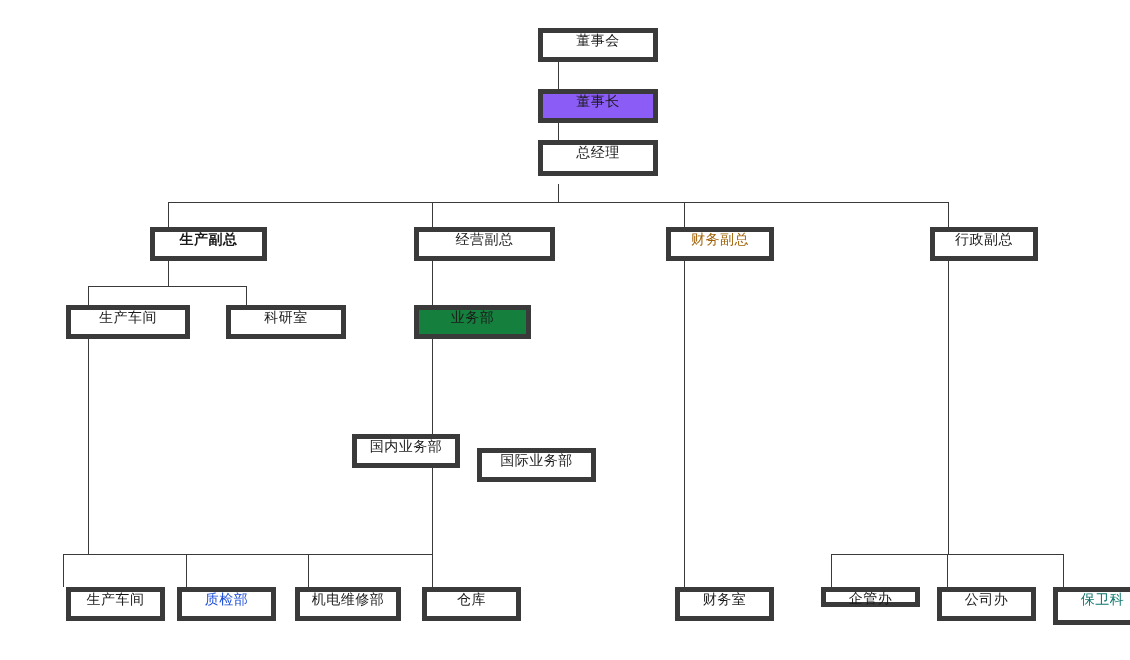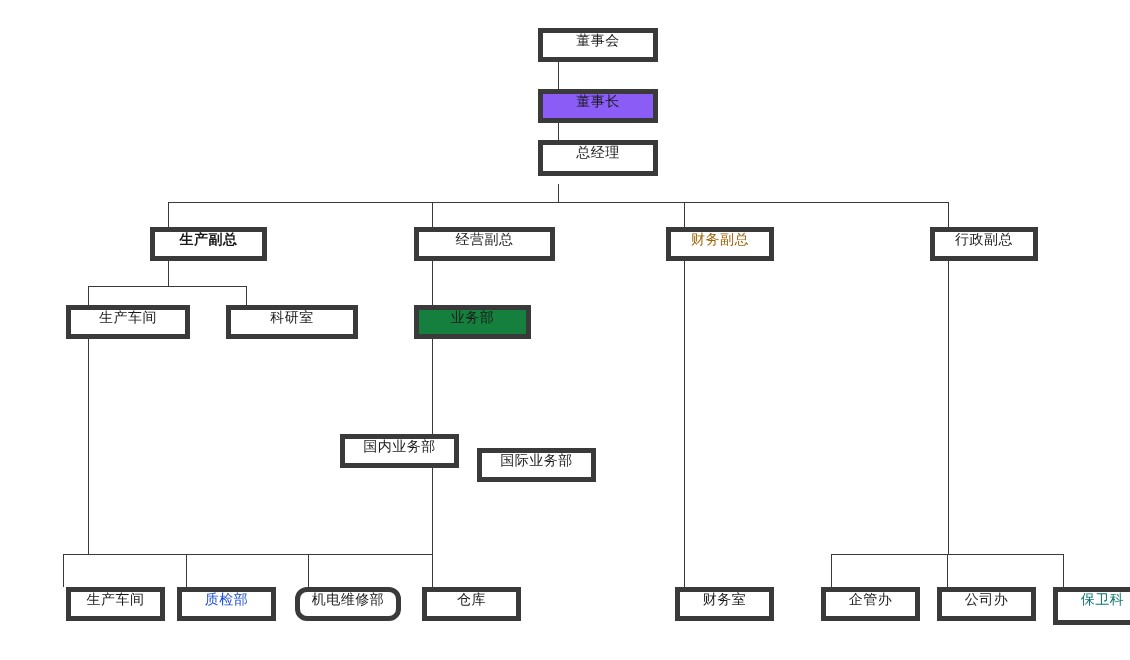--- a/index.html
+++ b/index.html
@@ -103,7 +103,7 @@
       <div class="node" style="left: 26px; top: 305px; width: 124px; height: 34px; border-color: rgb(58, 58, 58); background: rgb(255, 255, 255); color: rgb(26, 26, 26); font-size: 14px;">
         <span class="node-label">生产车间</span>
       </div>
-      <div class="node" style="left: 186px; top: 305px; width: 132px; height: 34px; border-color: rgb(58, 58, 58); background: rgb(255, 255, 255); color: rgb(26, 26, 26); font-size: 14px;">
+      <div class="node" style="left: 186px; top: 305px; width: 120px; height: 34px; border-color: rgb(58, 58, 58); background: rgb(255, 255, 255); color: rgb(26, 26, 26); font-size: 14px;">
         <span class="node-label">科研室</span>
       </div>
       <div class="node" style="left: 374px; top: 305px; width: 117px; height: 34px; border-color: rgb(58, 58, 58); background: #15803d; color: rgb(26, 26, 26); font-size: 14px;">

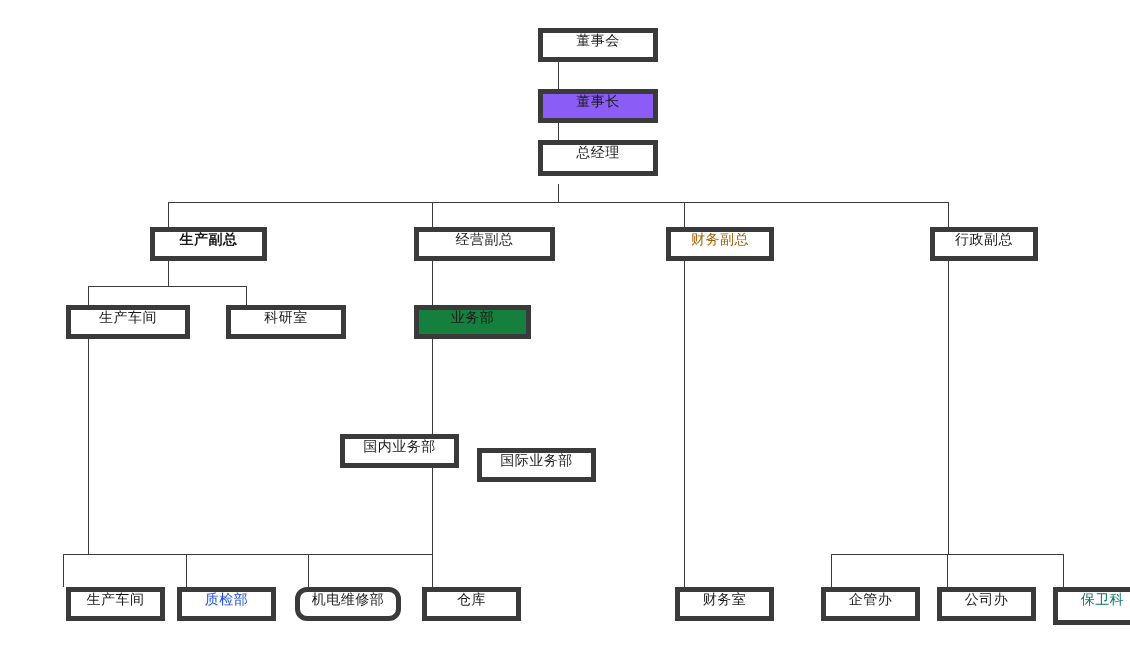--- a/index.html
+++ b/index.html
@@ -109,7 +109,7 @@
       <div class="node" style="left: 374px; top: 305px; width: 117px; height: 34px; border-color: rgb(58, 58, 58); background: #15803d; color: rgb(26, 26, 26); font-size: 14px;">
         <span class="node-label">业务部</span>
       </div>
-      <div class="node" style="left: 300px; top: 434px; width: 119px; height: 34px; border-color: rgb(58, 58, 58); background: rgb(255, 255, 255); color: rgb(26, 26, 26); font-size: 14px;">
+      <div class="node" style="left: 312px; top: 434px; width: 108px; height: 34px; border-color: rgb(58, 58, 58); background: rgb(255, 255, 255); color: rgb(26, 26, 26); font-size: 14px;">
         <span class="node-label">国内业务部</span>
       </div>
       <div class="node" style="left: 437px; top: 448px; width: 119px; height: 34px; border-color: rgb(58, 58, 58); background: rgb(255, 255, 255); color: rgb(26, 26, 26); font-size: 14px;">

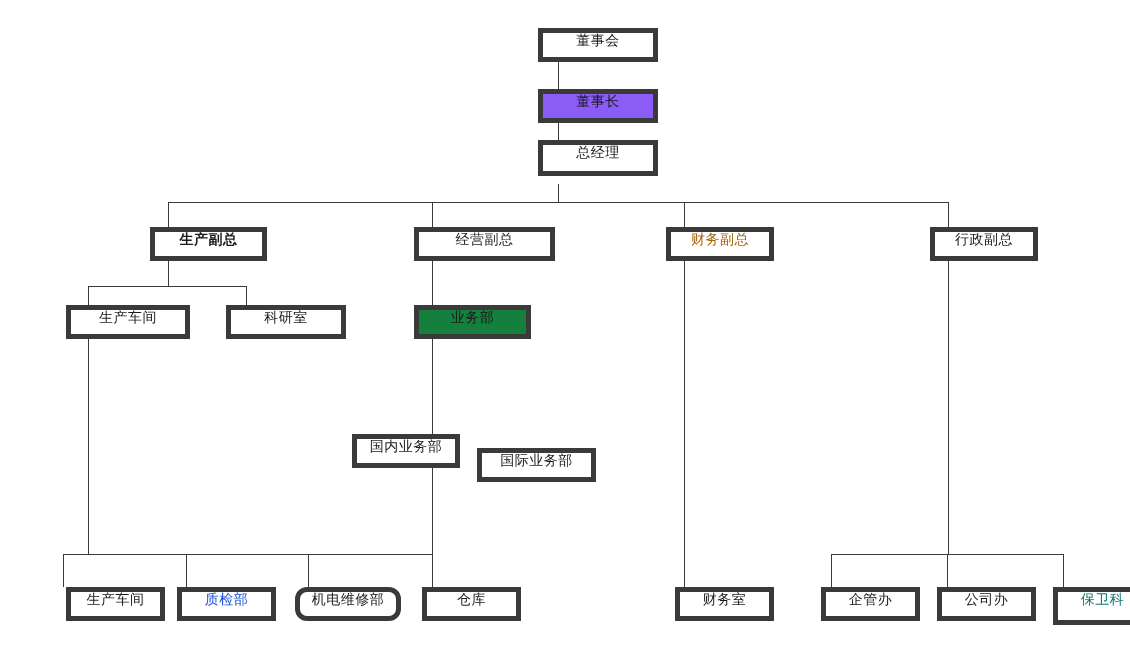--- a/index.html
+++ b/index.html
@@ -121,7 +121,7 @@
       <div class="node" style="left: 137px; top: 587px; width: 99px; height: 34px; border-color: rgb(58, 58, 58); background: rgb(255, 255, 255); color: #1d4ed8; font-size: 14px;">
         <span class="node-label">质检部</span>
       </div>
-      <div class="node" style="left: 255px; top: 587px; width: 106px; height: 34px; border-color: rgb(58, 58, 58); background: rgb(255, 255, 255); color: rgb(26, 26, 26); font-size: 14px; border-radius: 12px;">
+      <div class="node" style="left: 255px; top: 587px; width: 106px; height: 34px; border-color: rgb(58, 58, 58); background: rgb(255, 255, 255); color: rgb(26, 26, 26); font-size: 14px;">
         <span class="node-label">机电维修部</span>
       </div>
       <div class="node" style="left: 382px; top: 587px; width: 99px; height: 34px; border-color: rgb(58, 58, 58); background: rgb(255, 255, 255); color: rgb(26, 26, 26); font-size: 14px;">

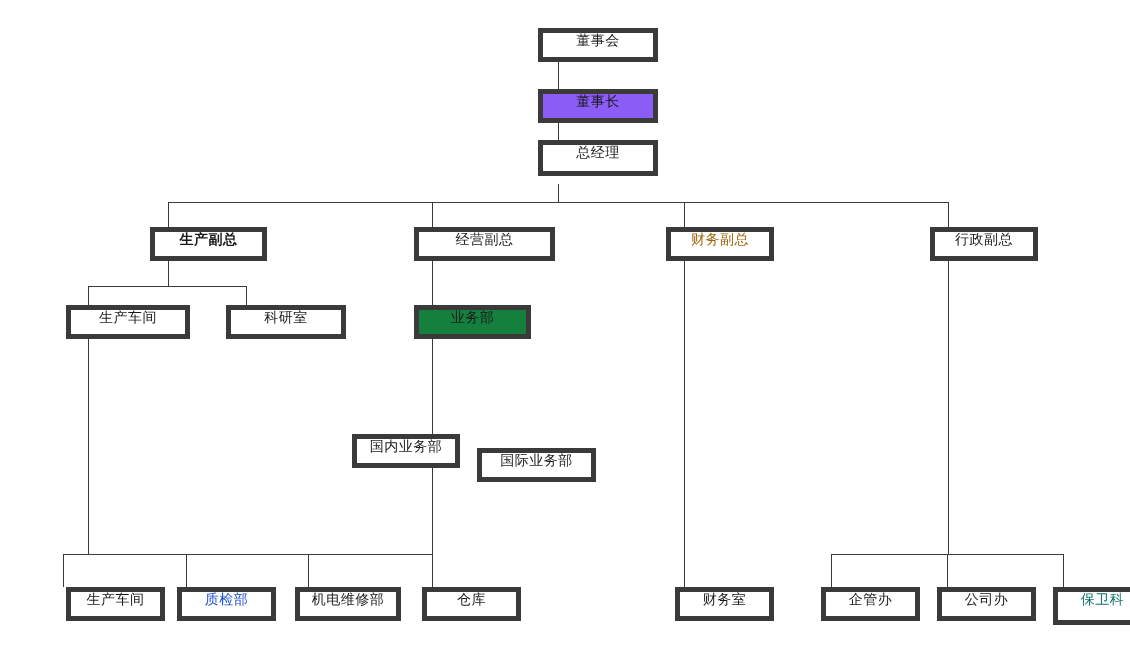--- a/index.html
+++ b/index.html
@@ -130,7 +130,7 @@
       <div class="node" style="left: 635px; top: 587px; width: 99px; height: 34px; border-color: rgb(58, 58, 58); background: rgb(255, 255, 255); color: rgb(26, 26, 26); font-size: 14px;">
         <span class="node-label">财务室</span>
       </div>
-      <div class="node" style="left: 781px; top: 587px; width: 99px; height: 34px; border-color: rgb(58, 58, 58); background: rgb(255, 255, 255); color: rgb(26, 26, 26); font-size: 14px;">
+      <div class="node" style="left: 781px; top: 587px; width: 99px; height: 20px; border-color: rgb(58, 58, 58); background: rgb(255, 255, 255); color: rgb(26, 26, 26); font-size: 14px; font-family: Liberation Mono, monospace;">
         <span class="node-label">企管办</span>
       </div>
       <div class="node" style="left: 897px; top: 587px; width: 99px; height: 34px; border-color: rgb(58, 58, 58); background: rgb(255, 255, 255); color: rgb(26, 26, 26); font-size: 14px;">

